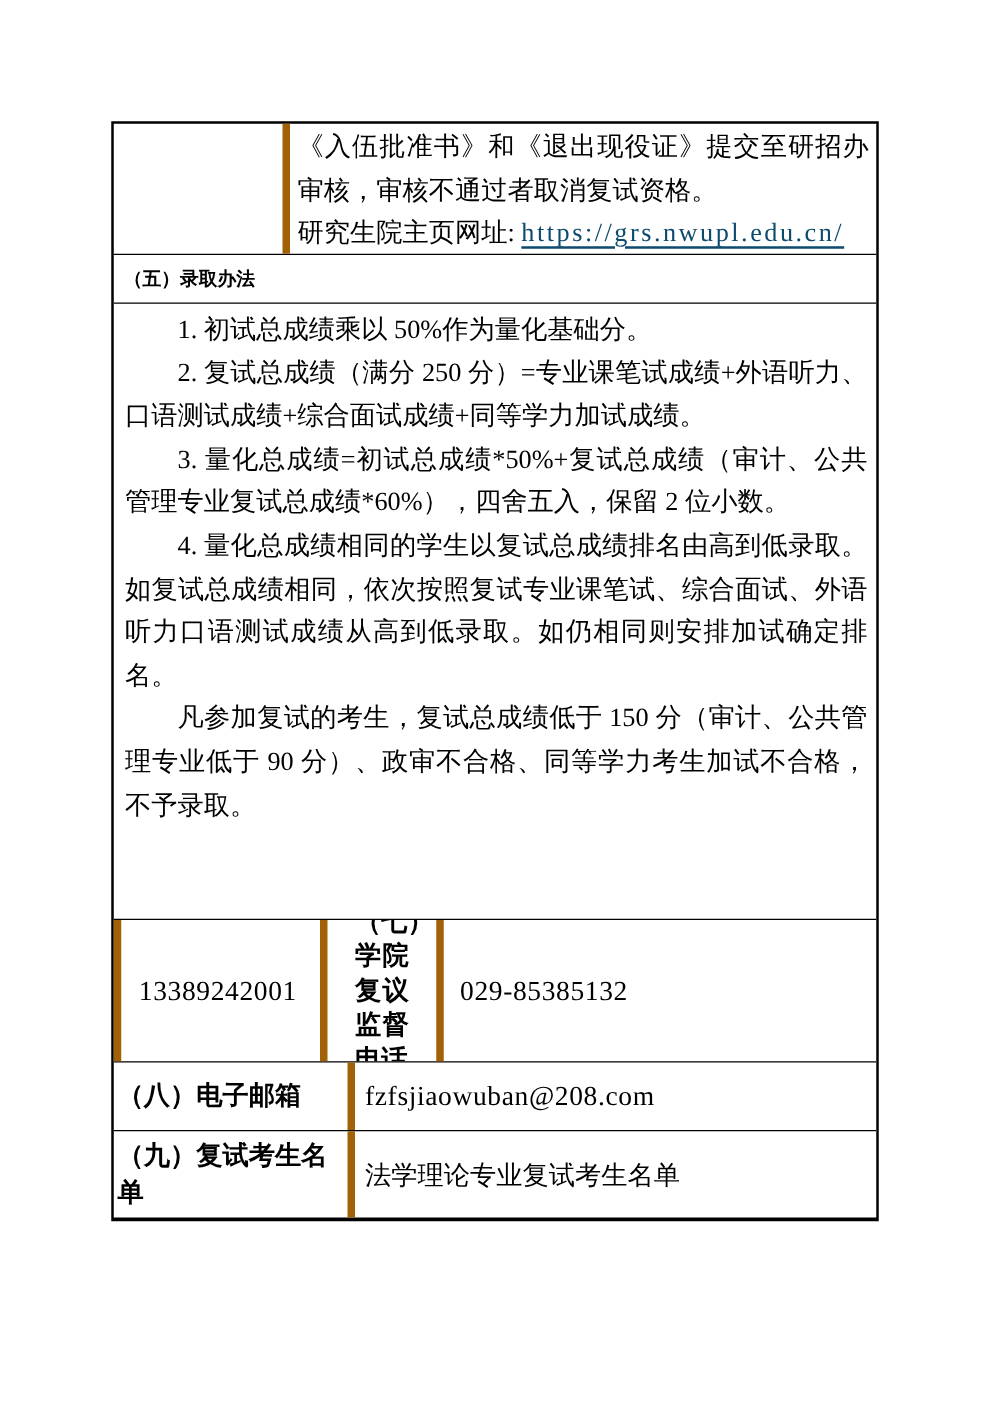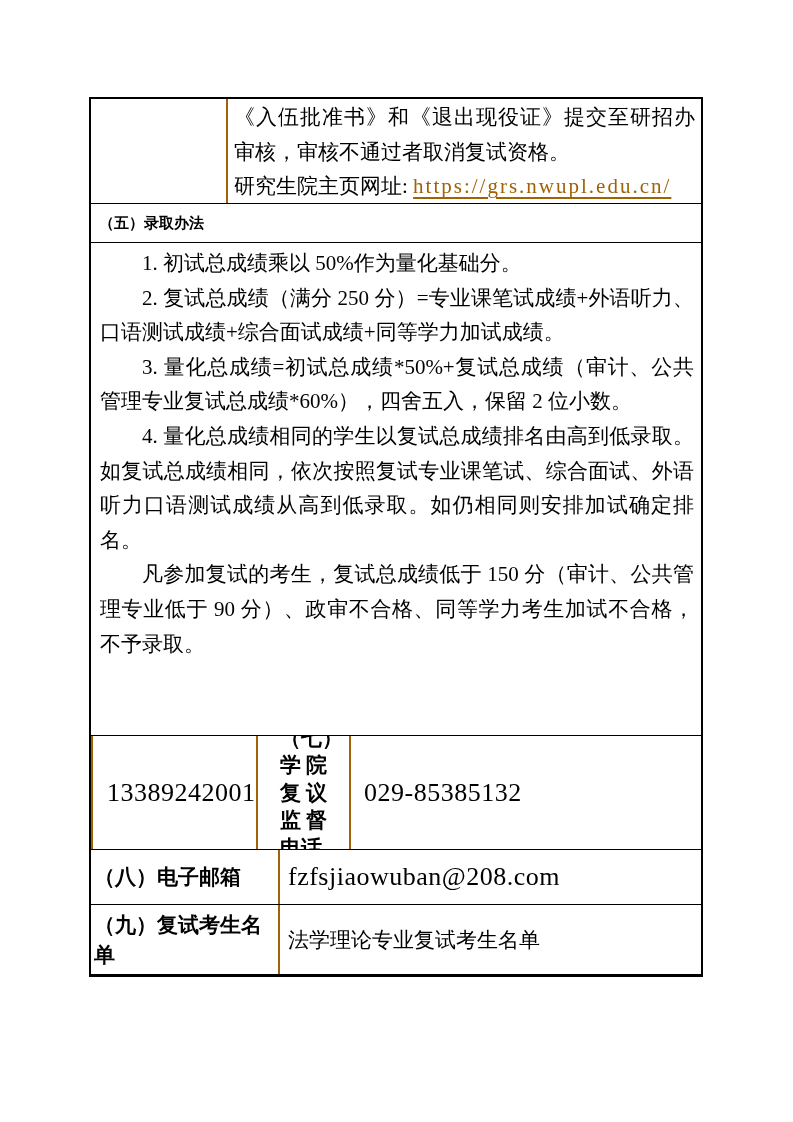--- a/index.html
+++ b/index.html
@@ -24,7 +24,7 @@
   }
   .trow { display: flex; border-top: 1px solid #000; box-sizing: border-box; }
   .trow.first { border-top: none; }
-  .tcell { border-left: 2px solid #a16207; box-sizing: border-box; overflow: hidden; }
+  .tcell { border-left: 6px solid #a16207; box-sizing: border-box; overflow: hidden; }
   .tcell.first { border-left: none; }
 
   

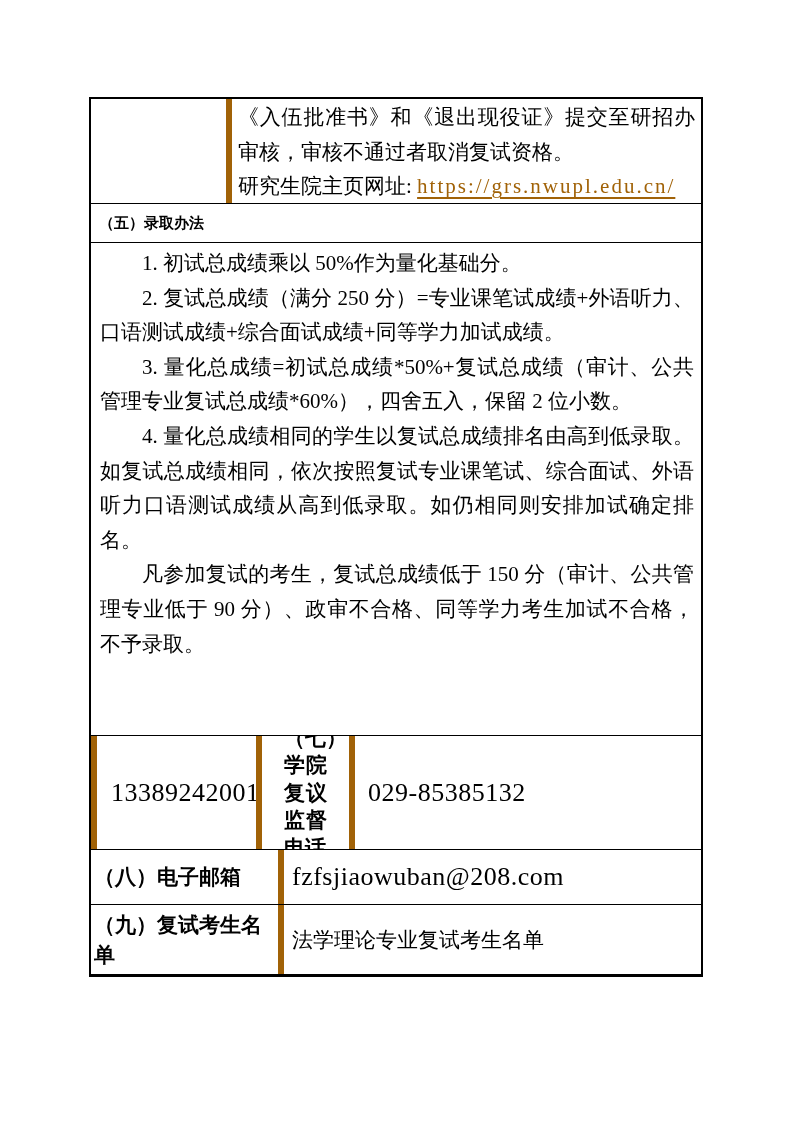--- a/index.html
+++ b/index.html
@@ -34,7 +34,7 @@
   .r1-c2 .note-par { text-align: justify; }
   .url-line { white-space: nowrap; }
   .doc-link {
-    color: #a16207;
+    color: #0c4a6e;
     text-decoration: underline;
     text-underline-offset: 4px;
     letter-spacing: 2px;

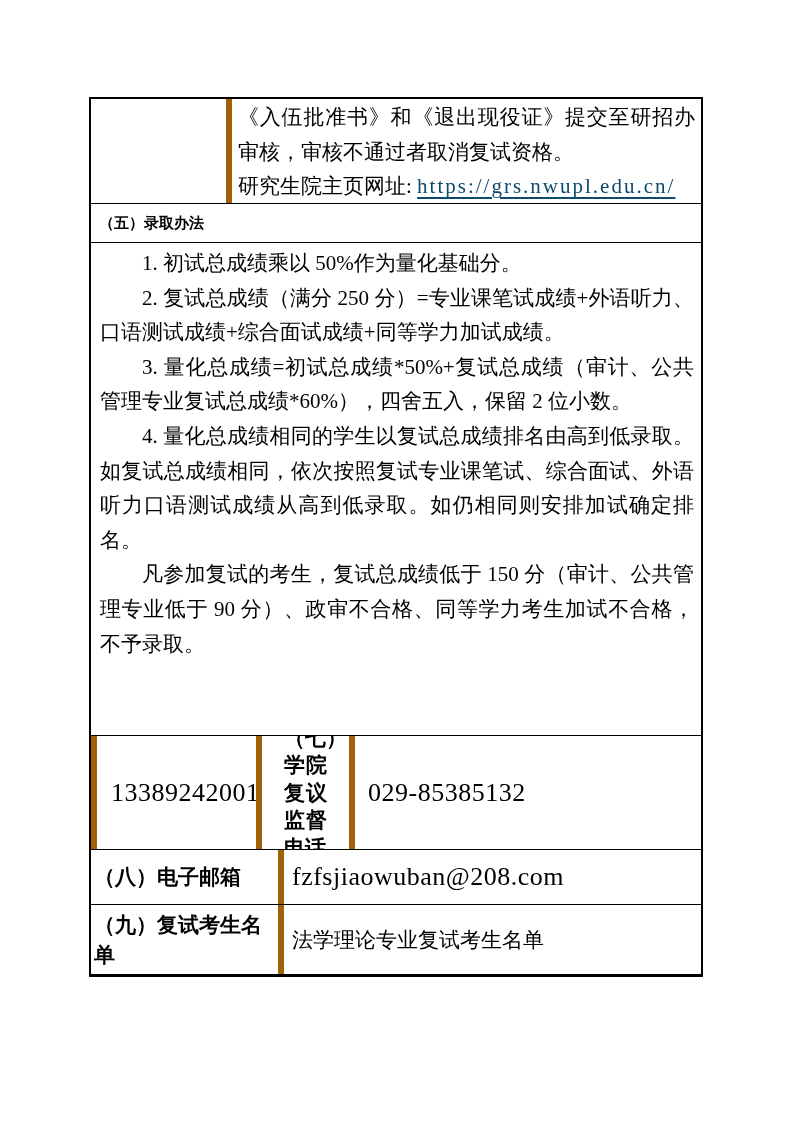--- a/index.html
+++ b/index.html
@@ -77,7 +77,7 @@
   .value-col { flex: 1; display: flex; flex-direction: column; justify-content: center; padding-left: 8px; }
 
   .label-text { font-family: "Liberation Sans", sans-serif; font-weight: 700; font-size: 21px; line-height: 30px; }
-  .latin-value { font-family: "Liberation Serif", serif; font-size: 26px; letter-spacing: 0.5px; }
+  .latin-value { font-family: "Liberation Serif", serif; font-size: 22px; letter-spacing: 0.5px; }
   .cjk-value { font-size: 21px; }
 </style>
 </head>

